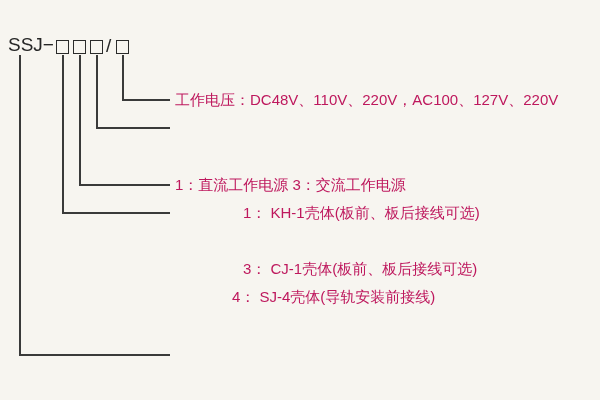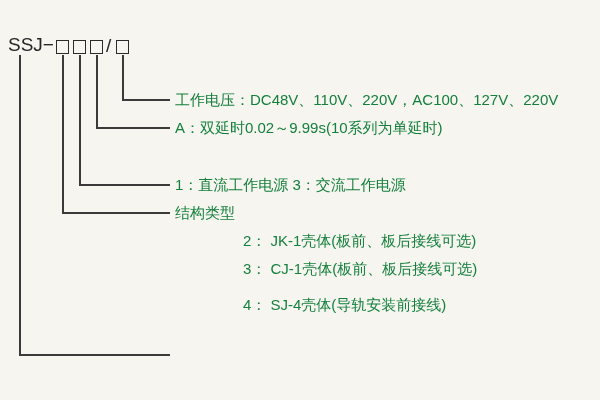--- a/index.html
+++ b/index.html
@@ -46,7 +46,7 @@
     font-size: 15px;
     line-height: 18px;
     white-space: nowrap;
-    color: #15803d;
+    color: #be185d;
   }
 </style>
 </head>

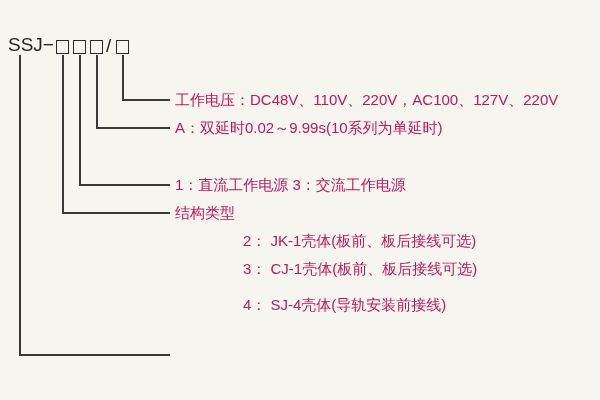--- a/index.html
+++ b/index.html
@@ -74,7 +74,6 @@
   <div class="hl" style="left:19px;  top:354px; width:151px;"></div>
 
   <div class="lbl" style="left:175px; top:91px;">工作电压：DC48V、110V、220V，AC100、127V、220V</div>
-  <div class="lbl" style="left:175px; top:119px;">A：双延时0.02～9.99s(10系列为单延时)</div>
   <div class="lbl" style="left:175px; top:176px;">1：直流工作电源 3：交流工作电源</div>
 
   <div class="lbl" style="left:175px; top:204px;">结构类型</div>

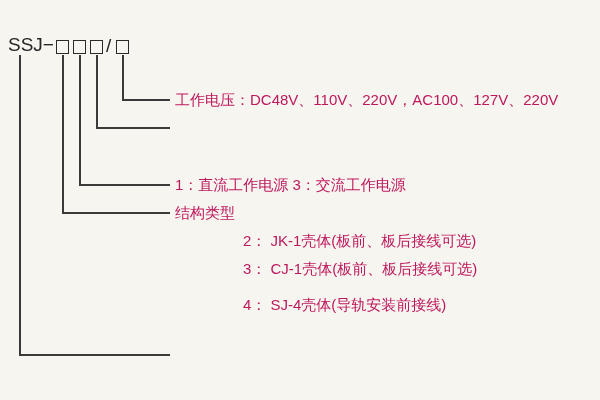--- a/index.html
+++ b/index.html
@@ -76,7 +76,6 @@
   <div class="lbl" style="left:175px; top:91px;">工作电压：DC48V、110V、220V，AC100、127V、220V</div>
   <div class="lbl" style="left:175px; top:176px;">1：直流工作电源 3：交流工作电源</div>
 
-  <div class="lbl" style="left:175px; top:204px;">结构类型</div>
   <div class="lbl" style="left:243px; top:232px;">2： JK-1壳体(板前、板后接线可选)</div>
   <div class="lbl" style="left:243px; top:260px;">3： CJ-1壳体(板前、板后接线可选)</div>
   <div class="lbl" style="left:243px; top:288px;margin-top:8px;">4： SJ-4壳体(导轨安装前接线)</div>

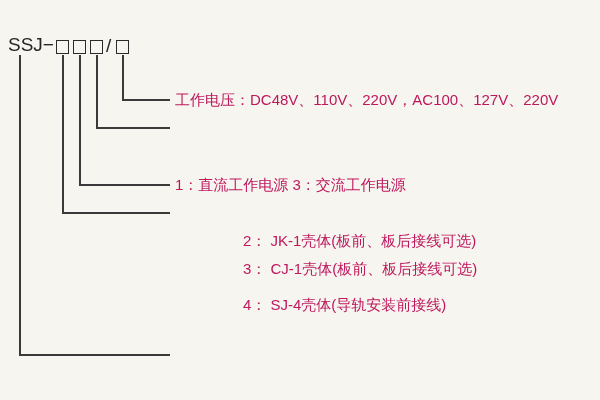--- a/index.html
+++ b/index.html
@@ -76,6 +76,7 @@
   <div class="lbl" style="left:175px; top:91px;">工作电压：DC48V、110V、220V，AC100、127V、220V</div>
   <div class="lbl" style="left:175px; top:176px;">1：直流工作电源 3：交流工作电源</div>
 
+  <div class="lbl" style="left:243px; top:204px;">1： KH-1壳体(板前、板后接线可选)</div>
   <div class="lbl" style="left:243px; top:232px;">2： JK-1壳体(板前、板后接线可选)</div>
   <div class="lbl" style="left:243px; top:260px;">3： CJ-1壳体(板前、板后接线可选)</div>
   <div class="lbl" style="left:243px; top:288px;margin-top:8px;">4： SJ-4壳体(导轨安装前接线)</div>

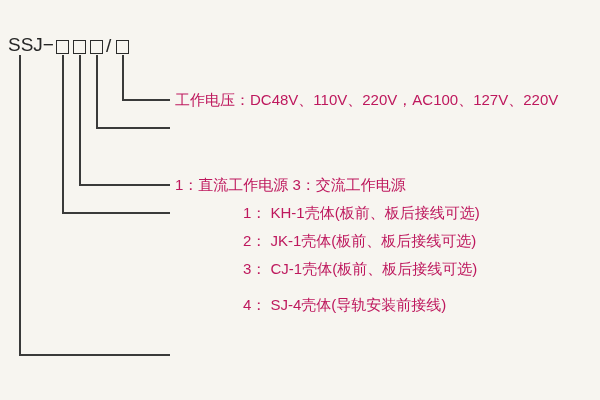--- a/index.html
+++ b/index.html
@@ -77,7 +77,6 @@
   <div class="lbl" style="left:175px; top:176px;">1：直流工作电源 3：交流工作电源</div>
 
   <div class="lbl" style="left:243px; top:204px;">1： KH-1壳体(板前、板后接线可选)</div>
-  <div class="lbl" style="left:243px; top:232px;">2： JK-1壳体(板前、板后接线可选)</div>
   <div class="lbl" style="left:243px; top:260px;">3： CJ-1壳体(板前、板后接线可选)</div>
   <div class="lbl" style="left:243px; top:288px;margin-top:8px;">4： SJ-4壳体(导轨安装前接线)</div>
 

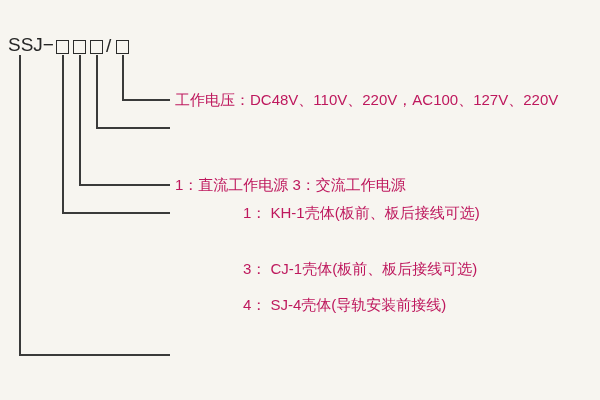--- a/index.html
+++ b/index.html
@@ -78,7 +78,7 @@
 
   <div class="lbl" style="left:243px; top:204px;">1： KH-1壳体(板前、板后接线可选)</div>
   <div class="lbl" style="left:243px; top:260px;">3： CJ-1壳体(板前、板后接线可选)</div>
-  <div class="lbl" style="left:243px; top:288px;margin-top:8px;">4： SJ-4壳体(导轨安装前接线)</div>
+  <div class="lbl" style="left:232px; top:288px;">4： SJ-4壳体(导轨安装前接线)</div>
 
 
 </div>

